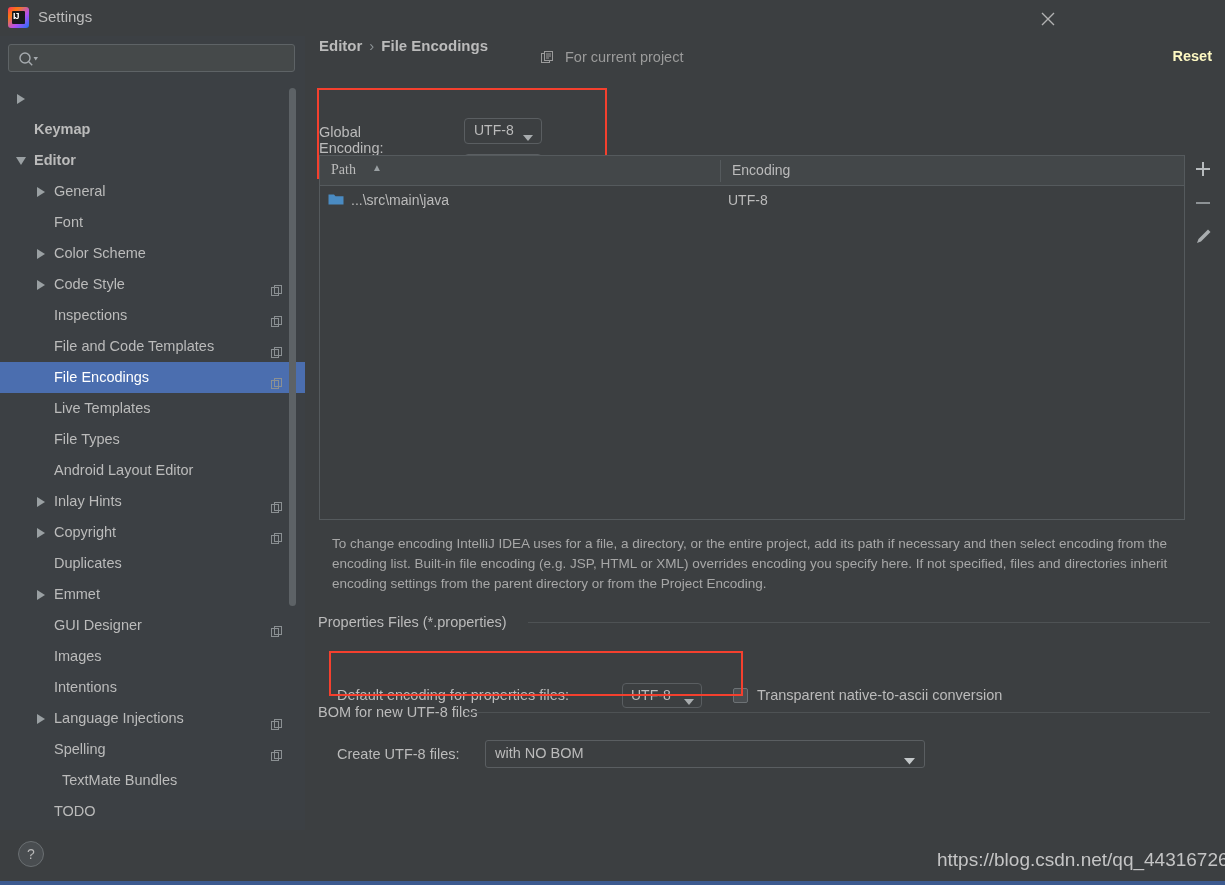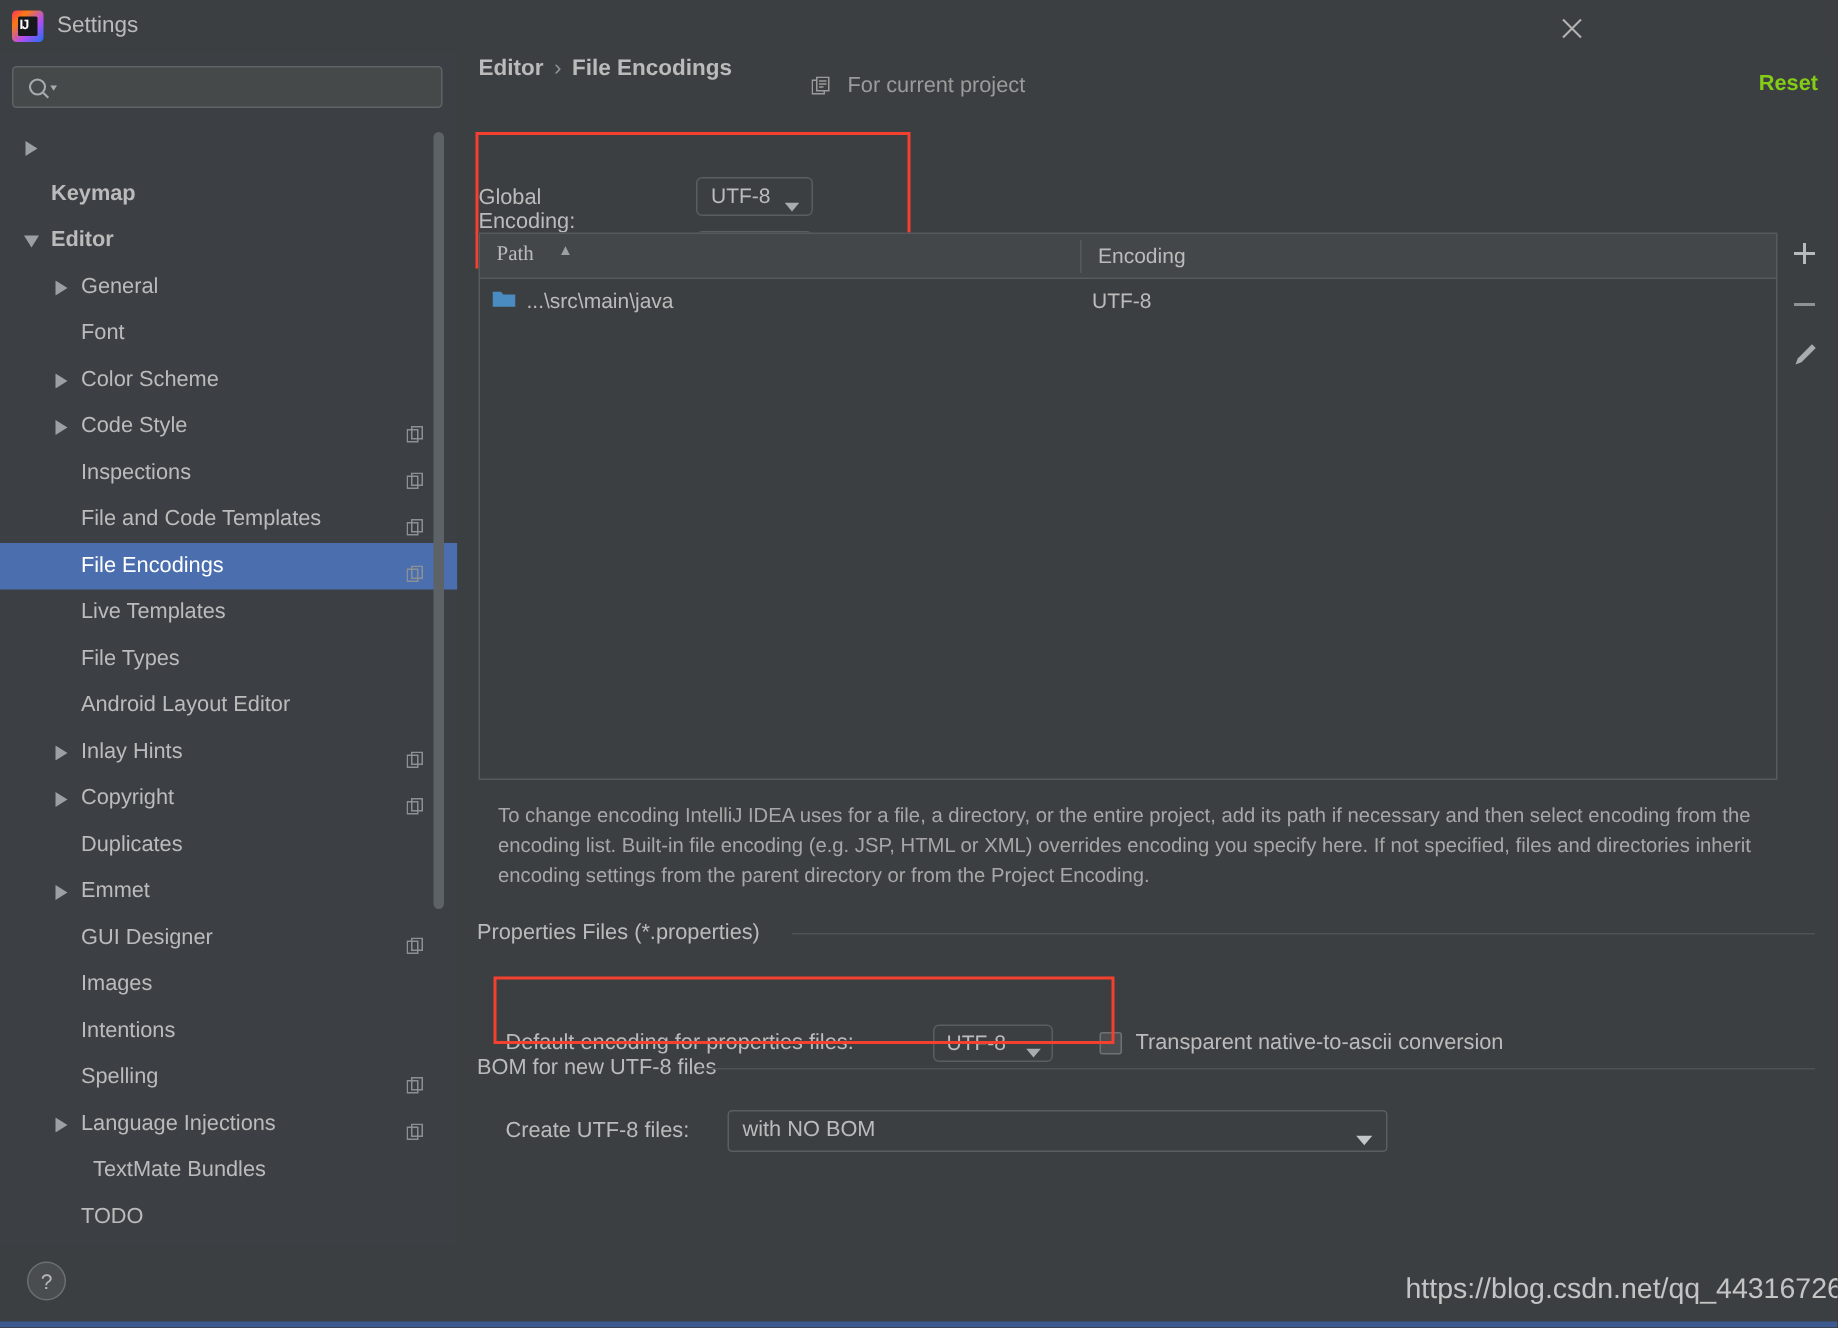--- a/index.html
+++ b/index.html
@@ -416,7 +416,7 @@
       <span>For current project</span>
     </div>
 
-    <div style="position:absolute; right:13px; top:12px; font-size:14.5px; font-weight:bold; color:#84cc16; cursor:default;">Reset</div>
+    <div style="position:absolute; right:13px; top:12px; font-size:14.5px; font-weight:bold; color:#fef9c3; cursor:default;">Reset</div>
 
     <div class="enc-row" style="left:14px; top:85px;">
       <span class="enc-label">Global Encoding:</span>

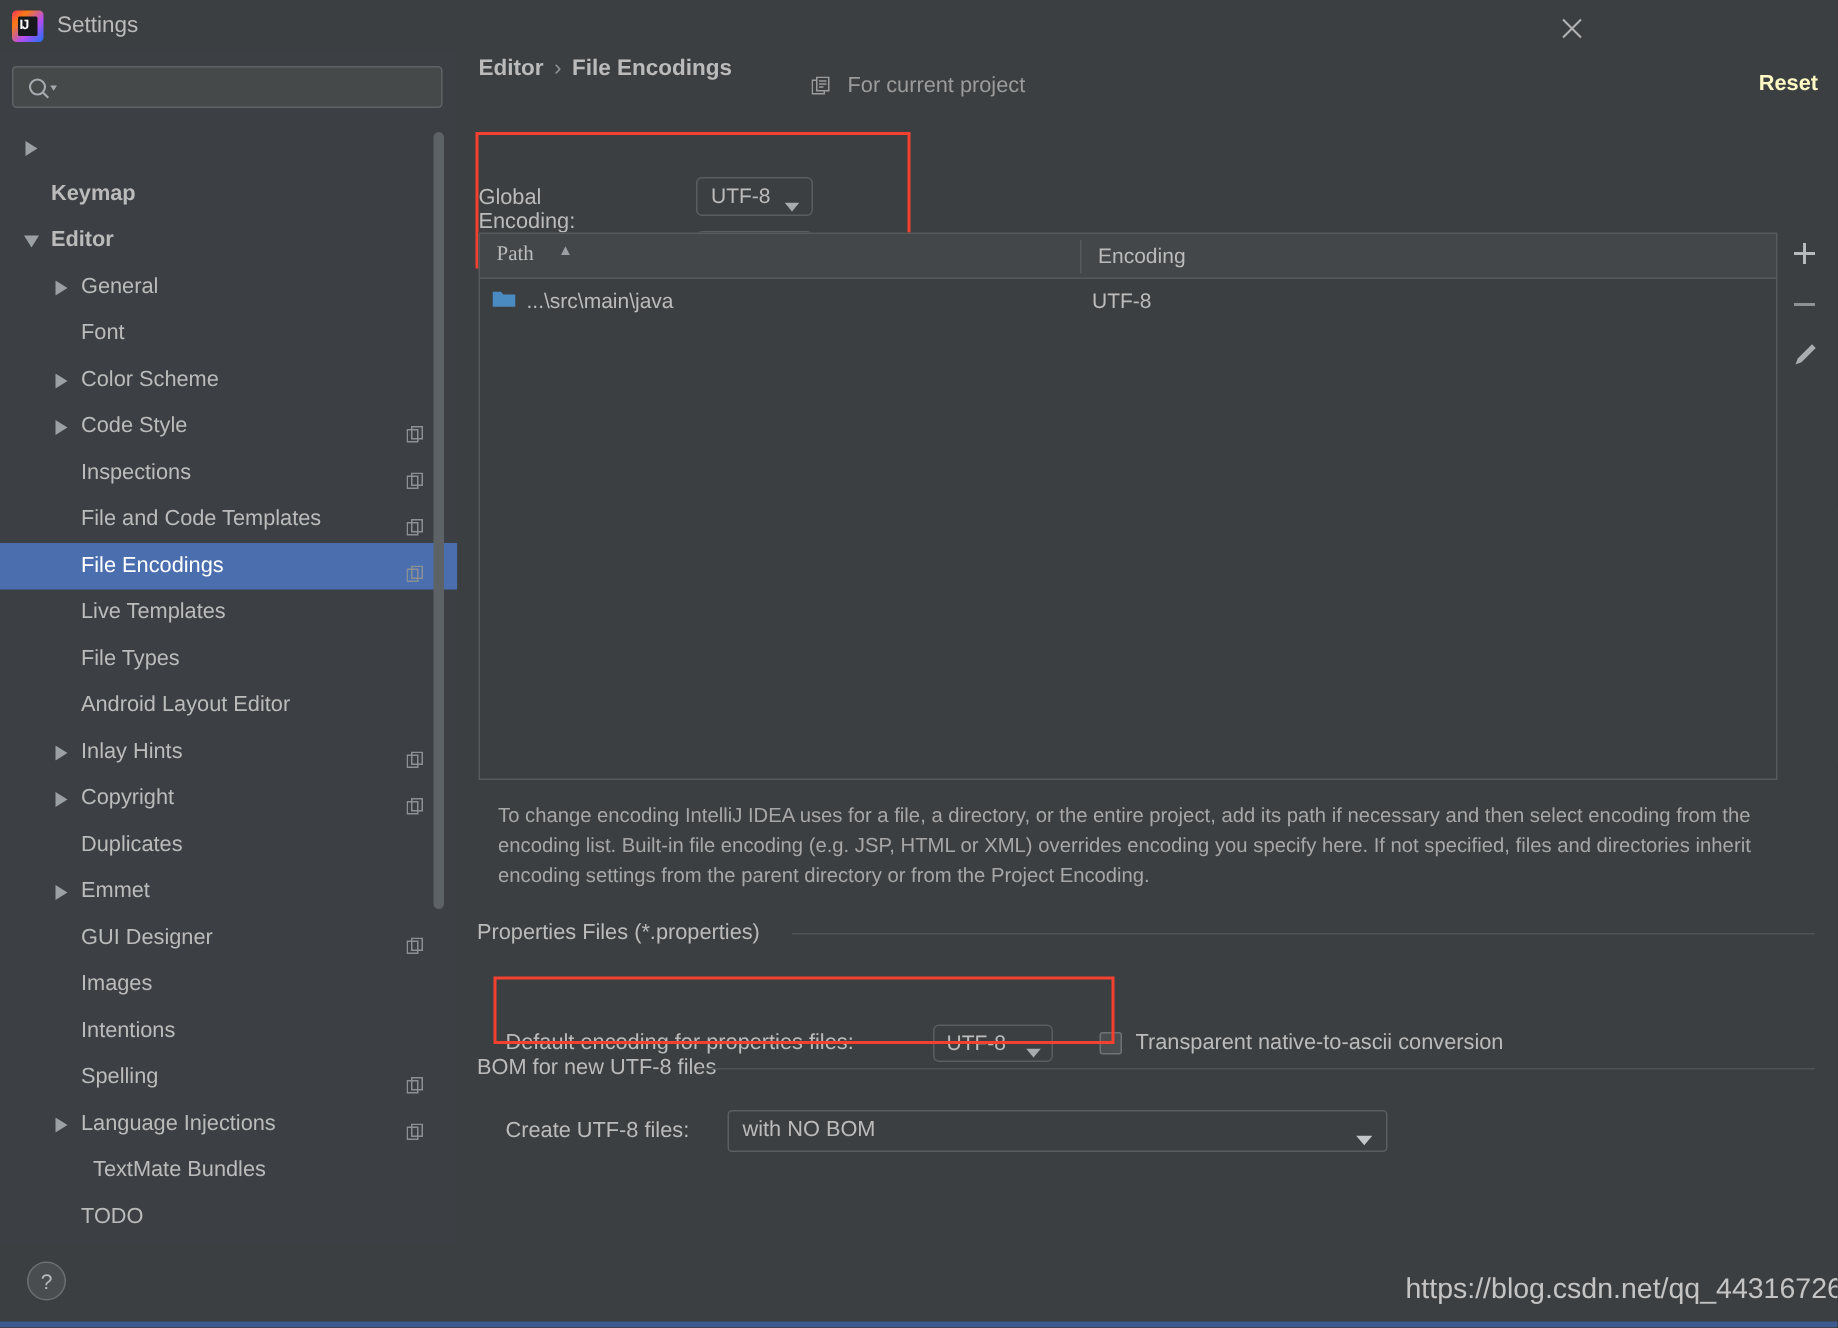--- a/index.html
+++ b/index.html
@@ -371,19 +371,19 @@
           <span class="ti-label" style="left:54px">Intentions</span>
         </div>
         <div class="tree-item">
+          <span class="ti-arrow" style="left:34px">
+            <svg width="11" height="10" viewBox="0 0 11 10">
+              <path d="M1 0 L9 5 L1 10 Z" fill="#9aa0a3"></path>
+            </svg>
+          </span>
+          <span class="ti-label" style="left:54px">Language Injections</span>
+          <span class="ti-copy"><svg width="12" height="13" viewBox="0 0 12 13">
+              <rect x="0.5" y="2.5" width="7" height="8" stroke="#8b9093" fill="none" stroke-width="1"></rect>
+              <rect x="3.5" y="0.5" width="7" height="8" stroke="#8b9093" fill="none" stroke-width="1"></rect>
+            </svg></span>
+        </div>
+        <div class="tree-item">
           <span class="ti-label" style="left:54px">Spelling</span>
-          <span class="ti-copy"><svg width="12" height="13" viewBox="0 0 12 13">
-              <rect x="0.5" y="2.5" width="7" height="8" stroke="#8b9093" fill="none" stroke-width="1"></rect>
-              <rect x="3.5" y="0.5" width="7" height="8" stroke="#8b9093" fill="none" stroke-width="1"></rect>
-            </svg></span>
-        </div>
-        <div class="tree-item">
-          <span class="ti-arrow" style="left:34px">
-            <svg width="11" height="10" viewBox="0 0 11 10">
-              <path d="M1 0 L9 5 L1 10 Z" fill="#9aa0a3"></path>
-            </svg>
-          </span>
-          <span class="ti-label" style="left:54px">Language Injections</span>
           <span class="ti-copy"><svg width="12" height="13" viewBox="0 0 12 13">
               <rect x="0.5" y="2.5" width="7" height="8" stroke="#8b9093" fill="none" stroke-width="1"></rect>
               <rect x="3.5" y="0.5" width="7" height="8" stroke="#8b9093" fill="none" stroke-width="1"></rect>

